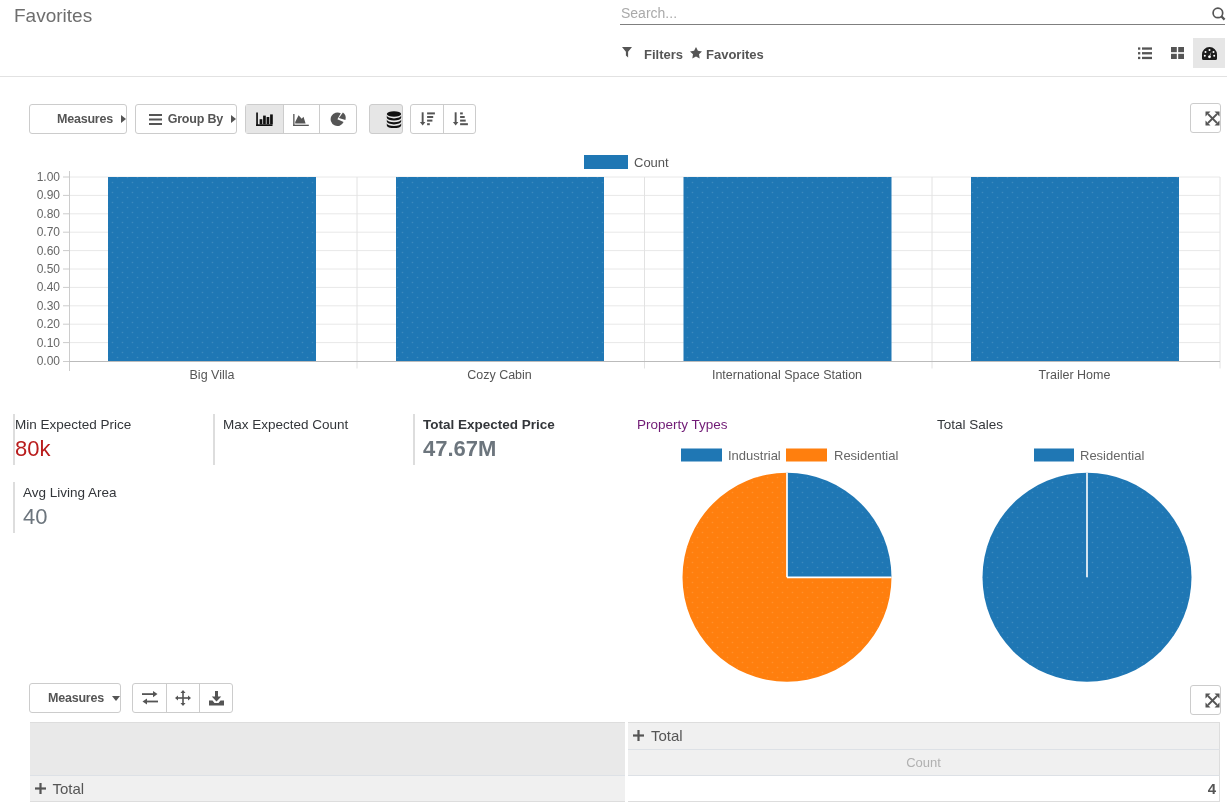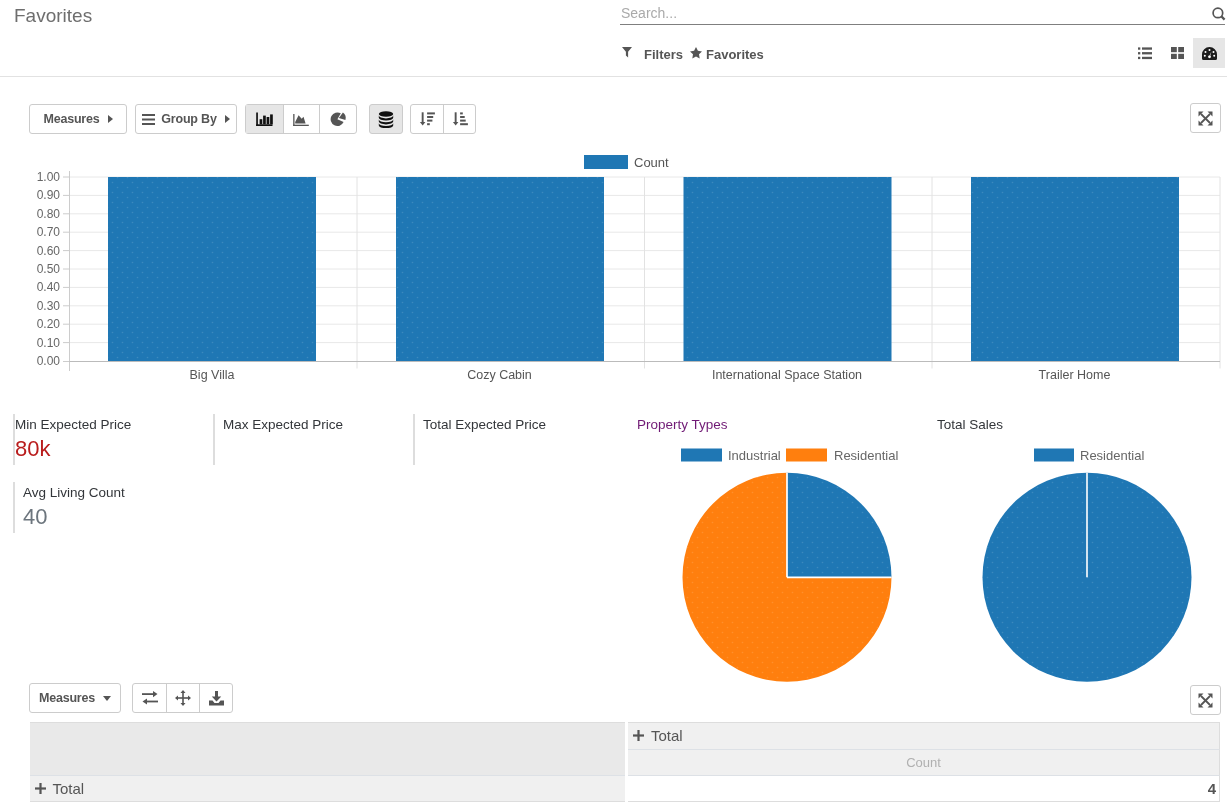--- a/index.html
+++ b/index.html
@@ -7,7 +7,7 @@
     font-family:"Liberation Sans", sans-serif; }
   .abs { position:absolute; }
   .btn { position:absolute; border:1px solid #ccc; background:#fff; border-radius:3px;
-    display:flex; align-items:center; justify-content:center; color:#555;
+    display:flex; align-items:center; justify-content:flex-end; color:#555;
     font-size:12.5px; font-weight:bold; letter-spacing:-0.2px; }
   .grp { position:absolute; border:1px solid #ccc; border-radius:3px; background:#fff;
     display:flex; }

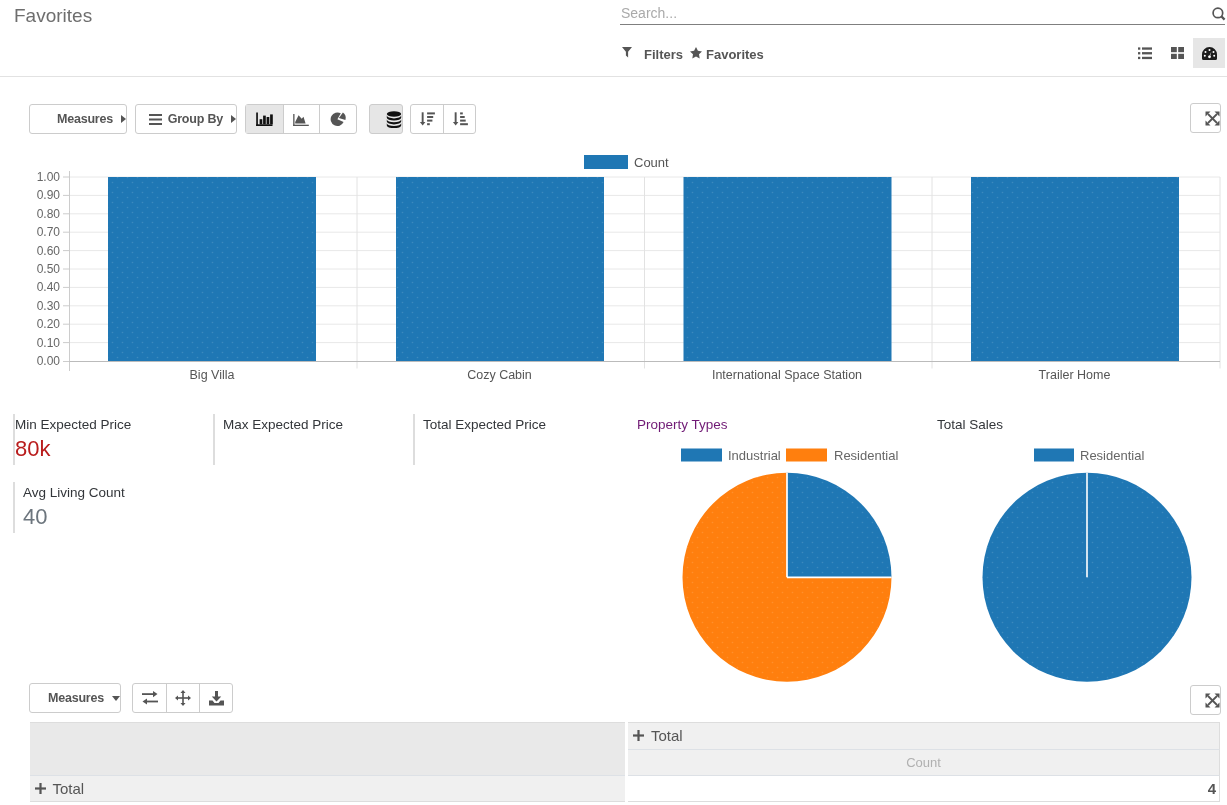--- a/index.html
+++ b/index.html
@@ -239,7 +239,7 @@
   <div style="font-size:22px; color:#b91c1c; margin-top:4px;">80k</div>
 </div>
 <div class="abs" style="left:213px; top:414px; width:190px; height:51px; border-left:2px solid #ddd; padding-left:8px;">
-  <div style="font-size:13.5px; color:#33363a; margin-top:3px;">Max Expected Price</div>
+  <div style="font-size:13.5px; color:#33363a; margin-top:3px;">Max Expected Count</div>
 </div>
 <div class="abs" style="left:413px; top:414px; width:190px; height:51px; border-left:2px solid #ddd; padding-left:8px;">
   <div style="font-size:13.5px; color:#33363a; margin-top:3px;">Total Expected Price</div>

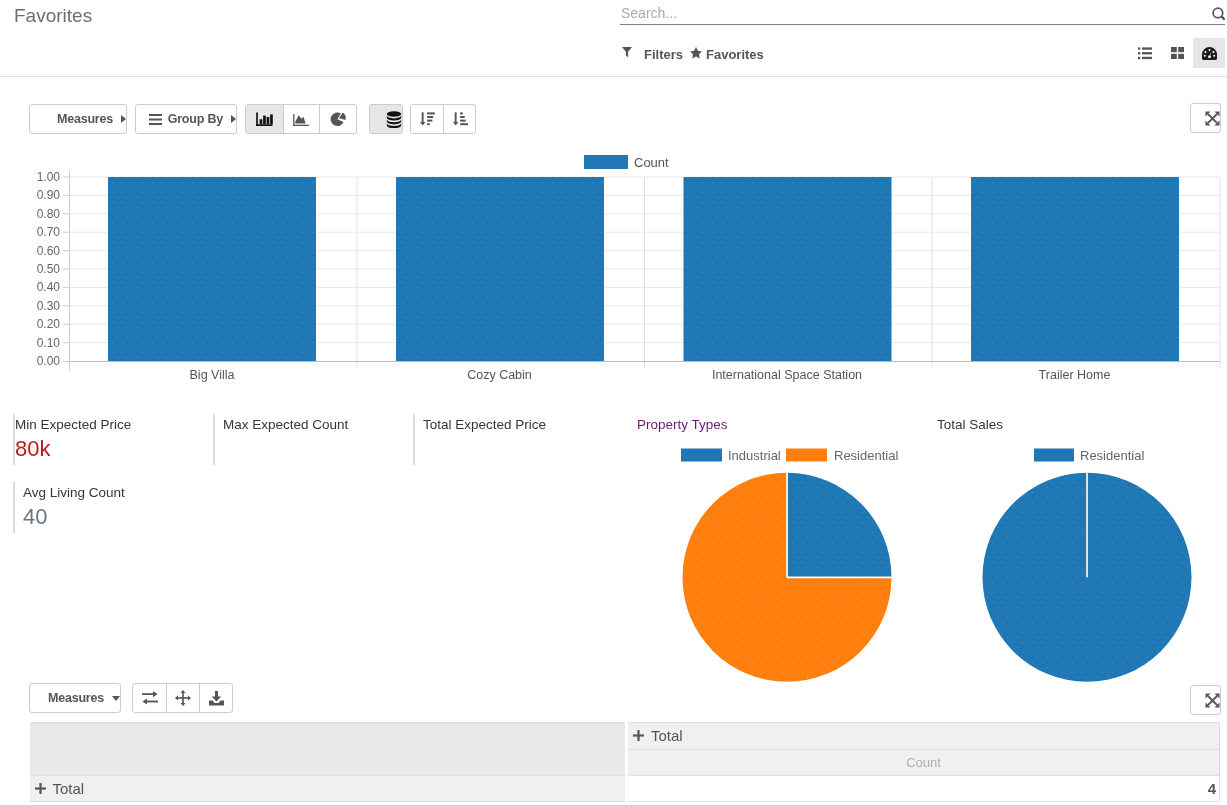--- a/index.html
+++ b/index.html
@@ -241,7 +241,7 @@
 <div class="abs" style="left:213px; top:414px; width:190px; height:51px; border-left:2px solid #ddd; padding-left:8px;">
   <div style="font-size:13.5px; color:#33363a; margin-top:3px;">Max Expected Count</div>
 </div>
-<div class="abs" style="left:413px; top:414px; width:190px; height:51px; border-left:2px solid #ddd; padding-left:8px;">
+<div class="abs" style="left:413px; top:414px; width:190px; height:51px; border-left:2px solid #ddd; padding-left:8px;font-weight:bold;">
   <div style="font-size:13.5px; color:#33363a; margin-top:3px;">Total Expected Price</div>
 </div>
 <div class="abs" style="left:13px; top:482px; width:190px; height:51px; border-left:2px solid #ddd; padding-left:8px;">

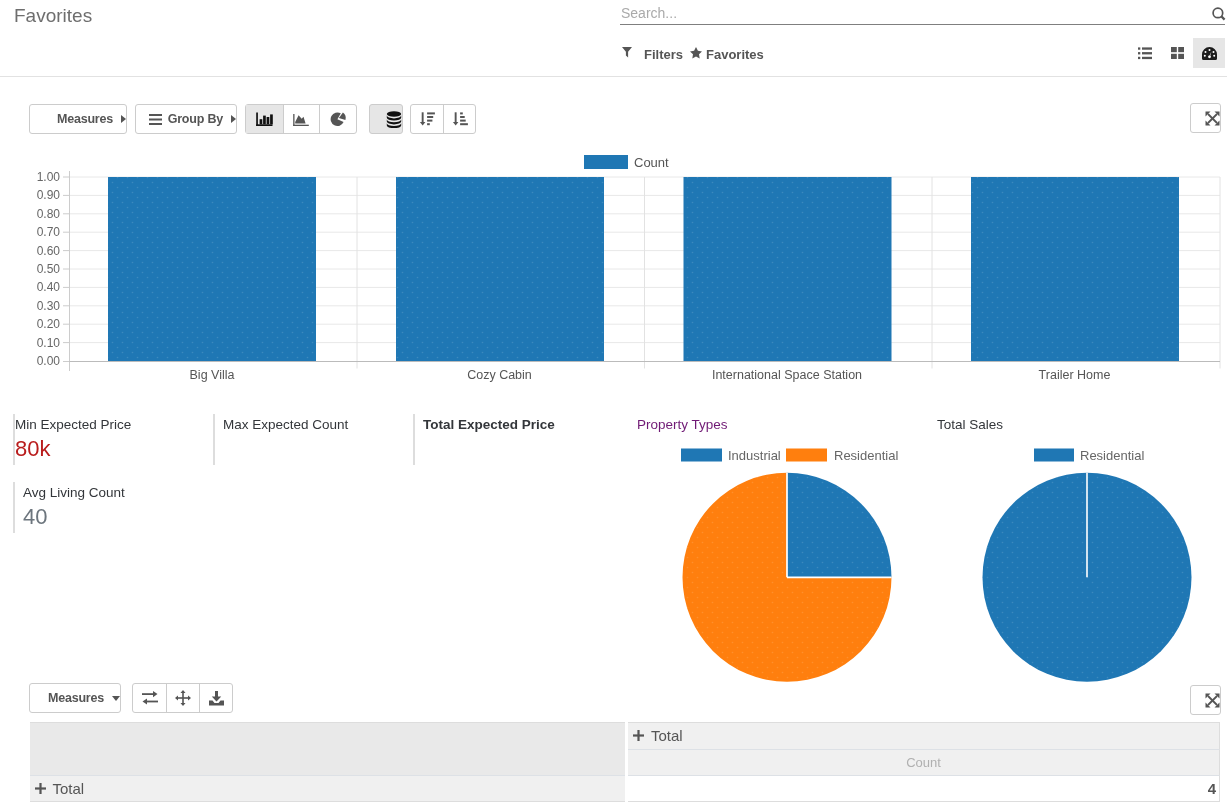--- a/index.html
+++ b/index.html
@@ -243,6 +243,7 @@
 </div>
 <div class="abs" style="left:413px; top:414px; width:190px; height:51px; border-left:2px solid #ddd; padding-left:8px;font-weight:bold;">
   <div style="font-size:13.5px; color:#33363a; margin-top:3px;">Total Expected Price</div>
+  <div style="font-size:22px; color:#6c757d; margin-top:4px;">47.67M</div>
 </div>
 <div class="abs" style="left:13px; top:482px; width:190px; height:51px; border-left:2px solid #ddd; padding-left:8px;">
   <div style="font-size:13.5px; color:#33363a; margin-top:3px;">Avg Living Count</div>

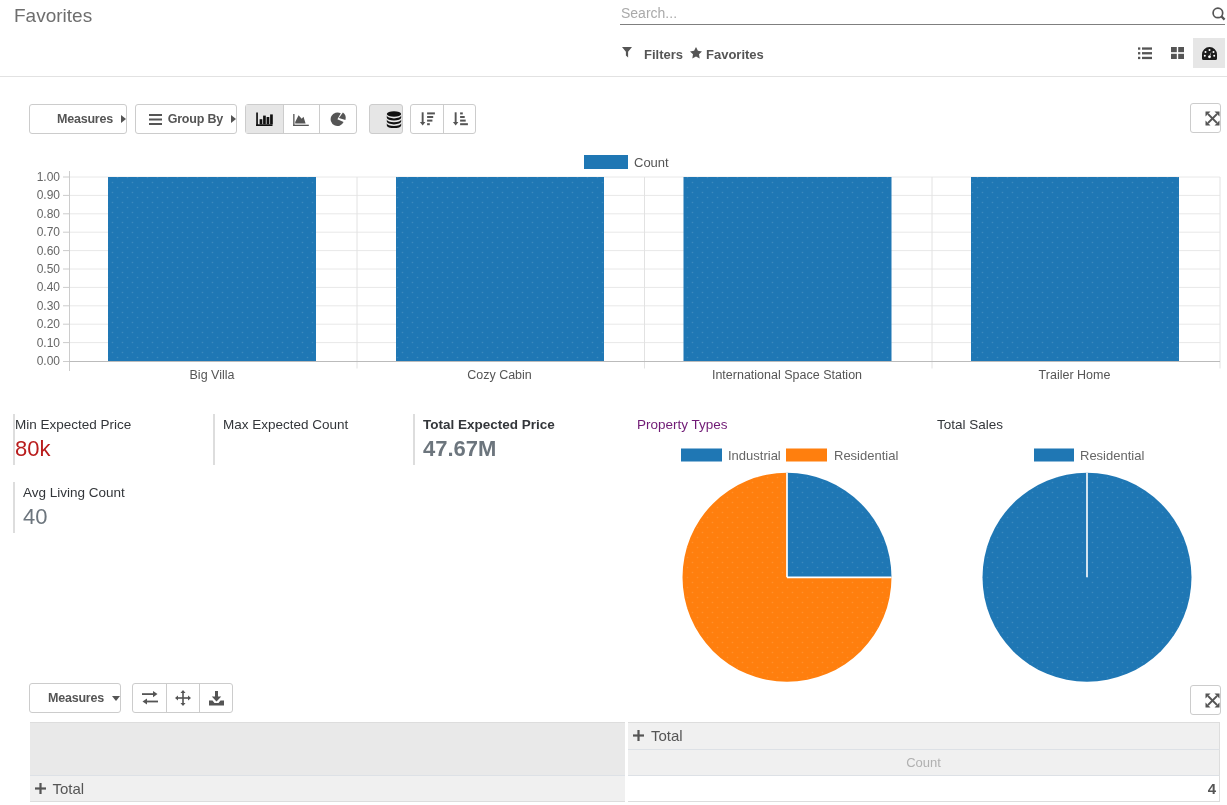--- a/index.html
+++ b/index.html
@@ -246,7 +246,7 @@
   <div style="font-size:22px; color:#6c757d; margin-top:4px;">47.67M</div>
 </div>
 <div class="abs" style="left:13px; top:482px; width:190px; height:51px; border-left:2px solid #ddd; padding-left:8px;">
-  <div style="font-size:13.5px; color:#33363a; margin-top:3px;">Avg Living Count</div>
+  <div style="font-size:13.5px; color:#33363a; margin-top:3px;">Avg Living Area</div>
   <div style="font-size:22px; color:#6c757d; margin-top:4px;">40</div>
 </div>
 

